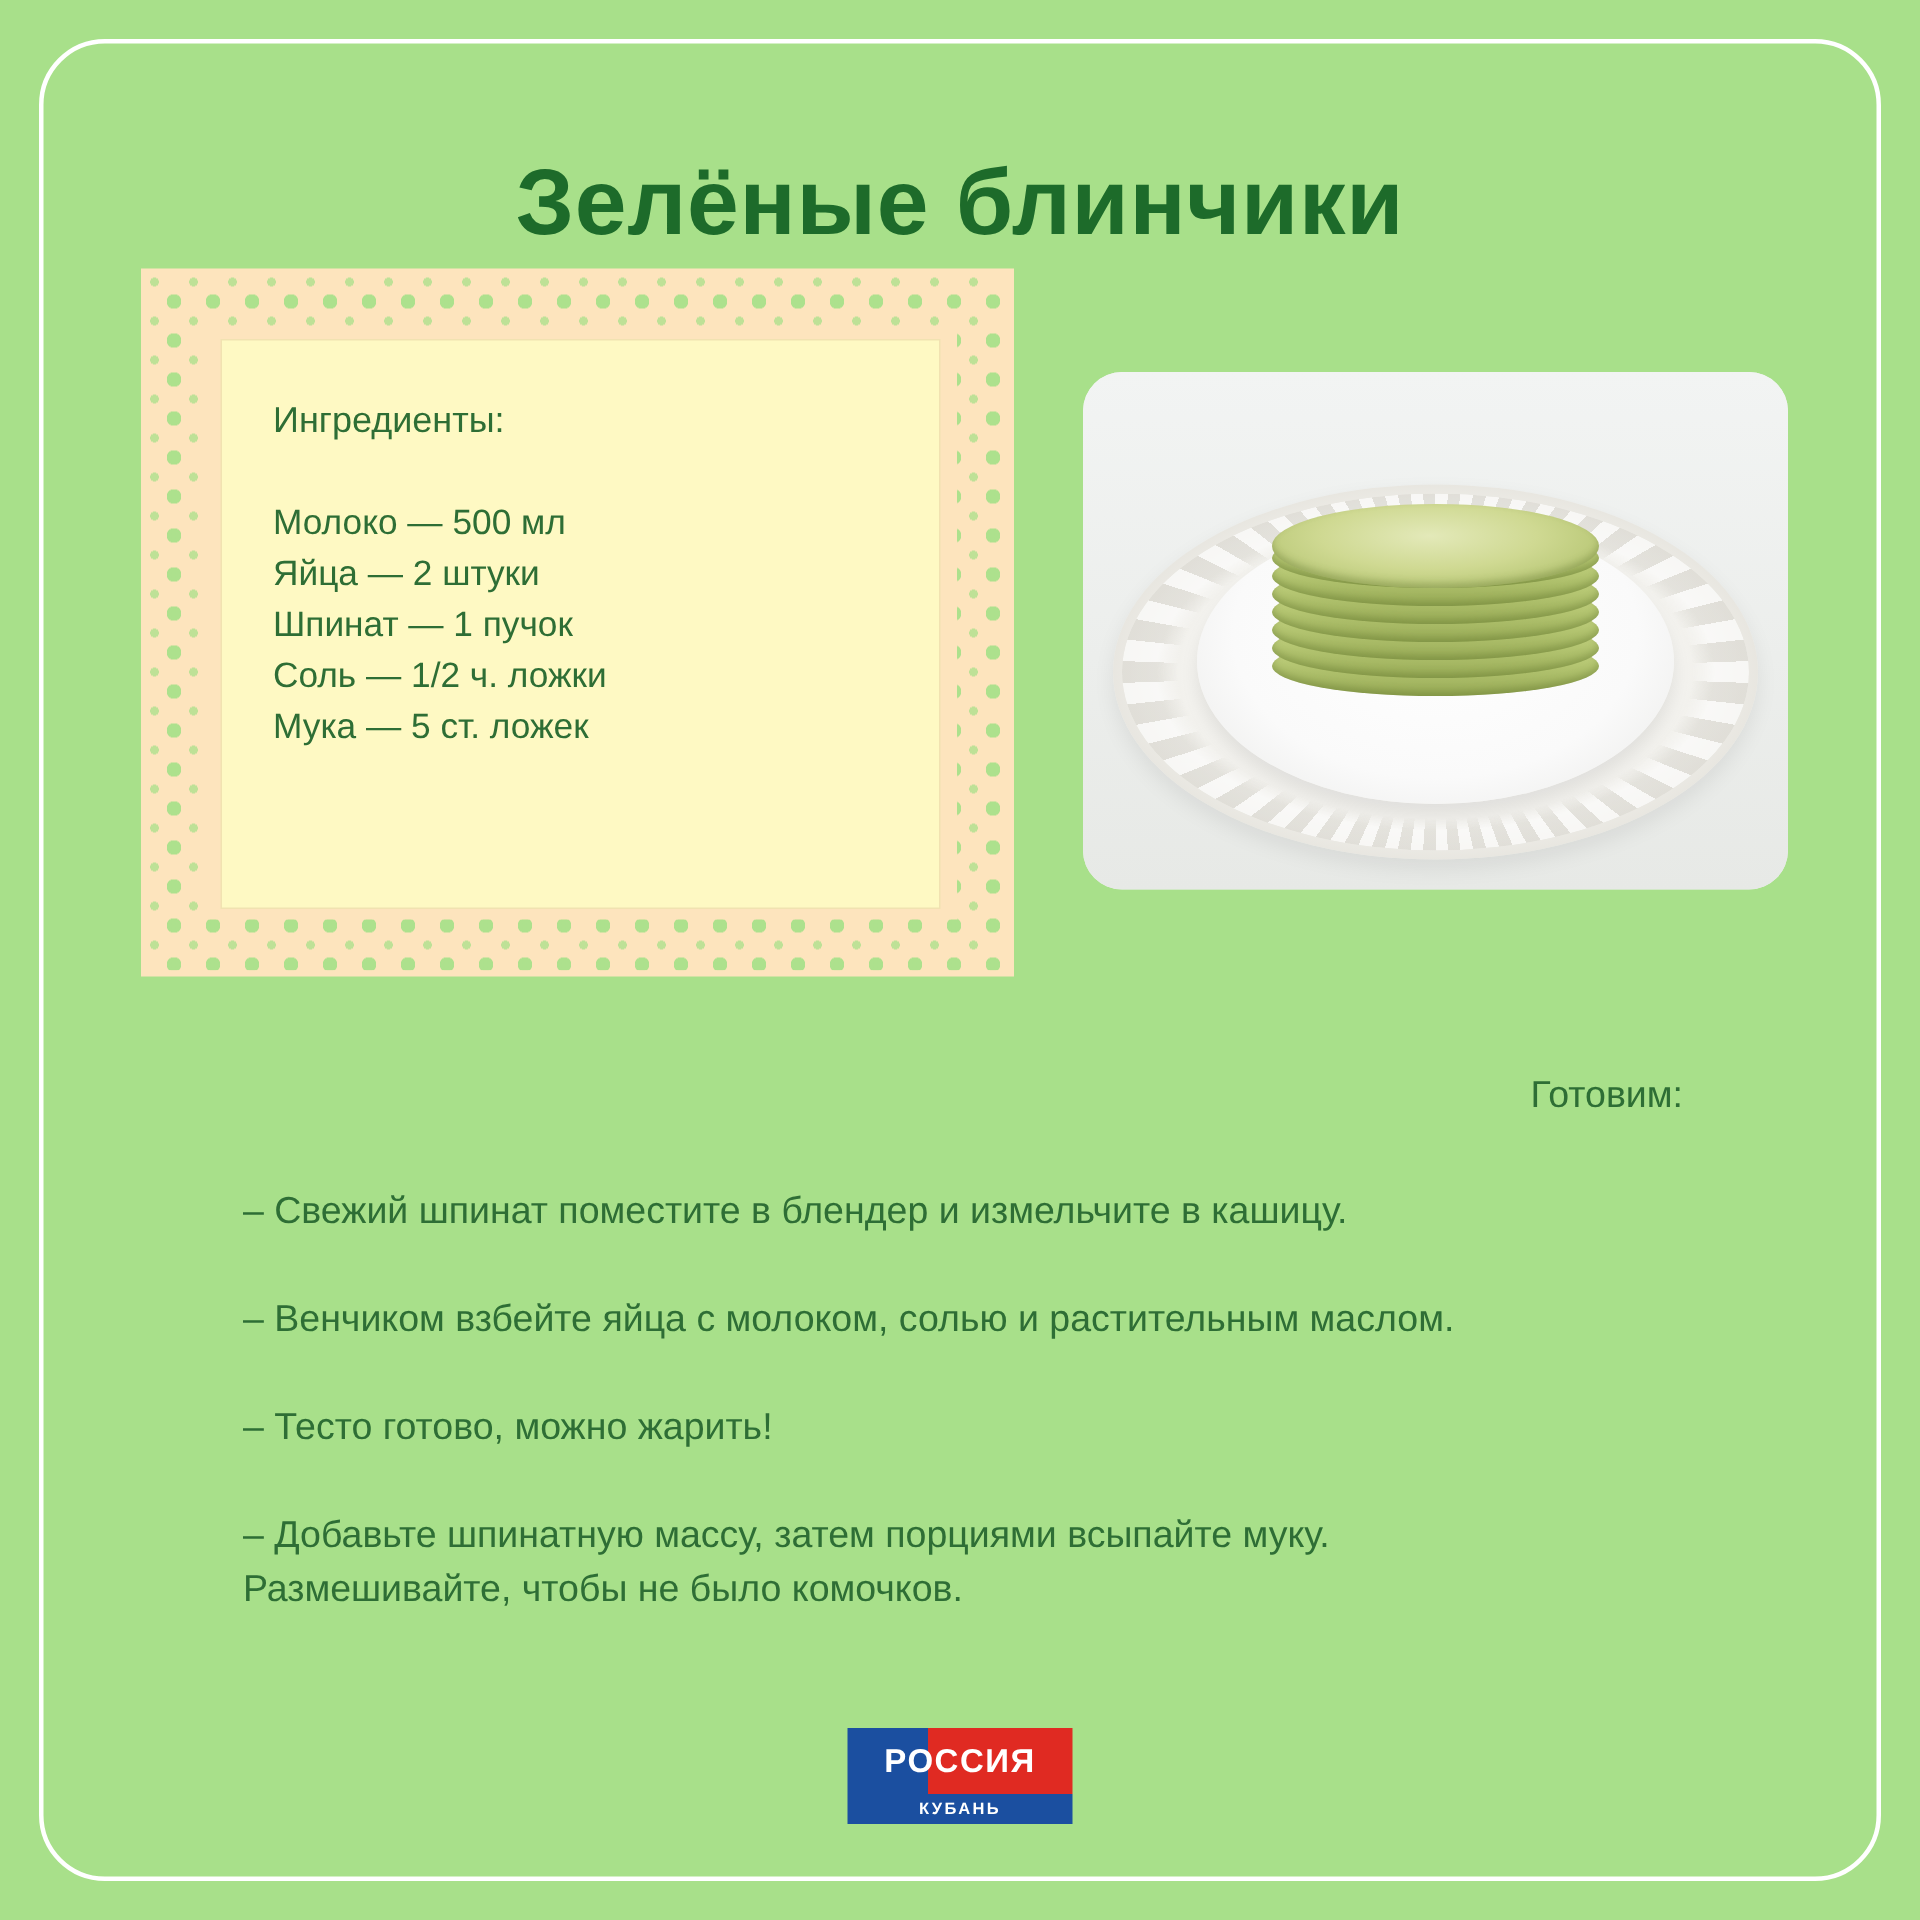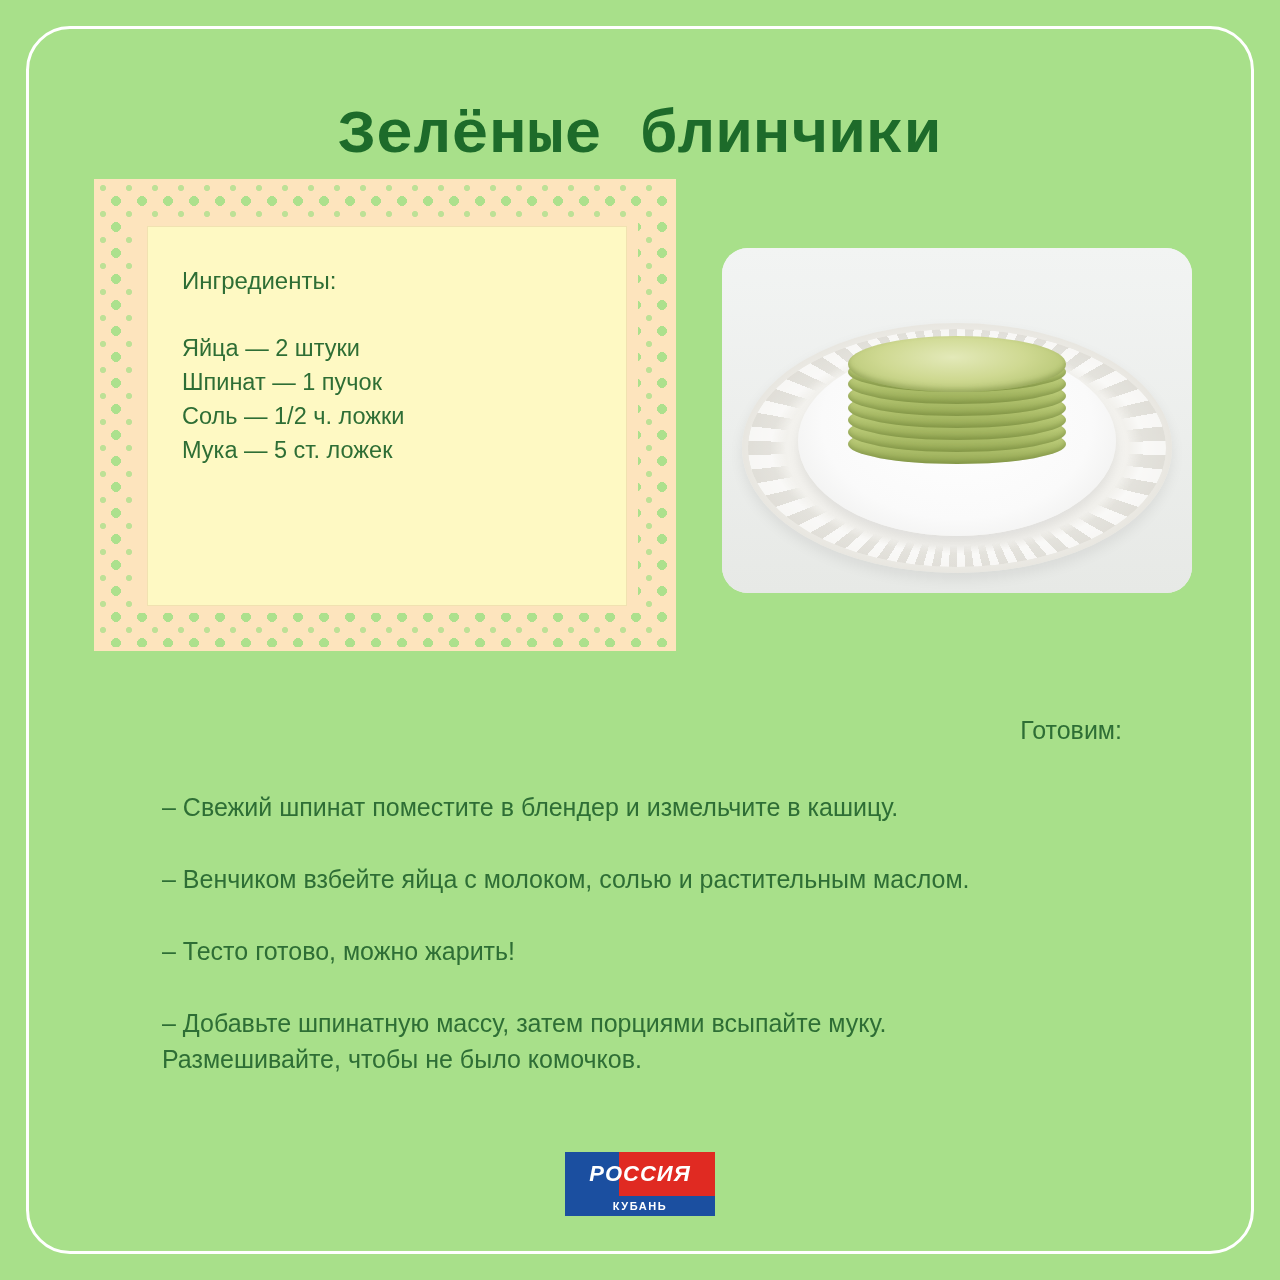--- a/index.html
+++ b/index.html
@@ -31,7 +31,7 @@
     left: 0;
     width: 1280px;
     text-align: center;
-    font-family: Liberation Mono, monospace;
+    font-family: Liberation Sans, sans-serif;
     font-weight: bold;
     font-size: 62px;
     letter-spacing: 0.5px;

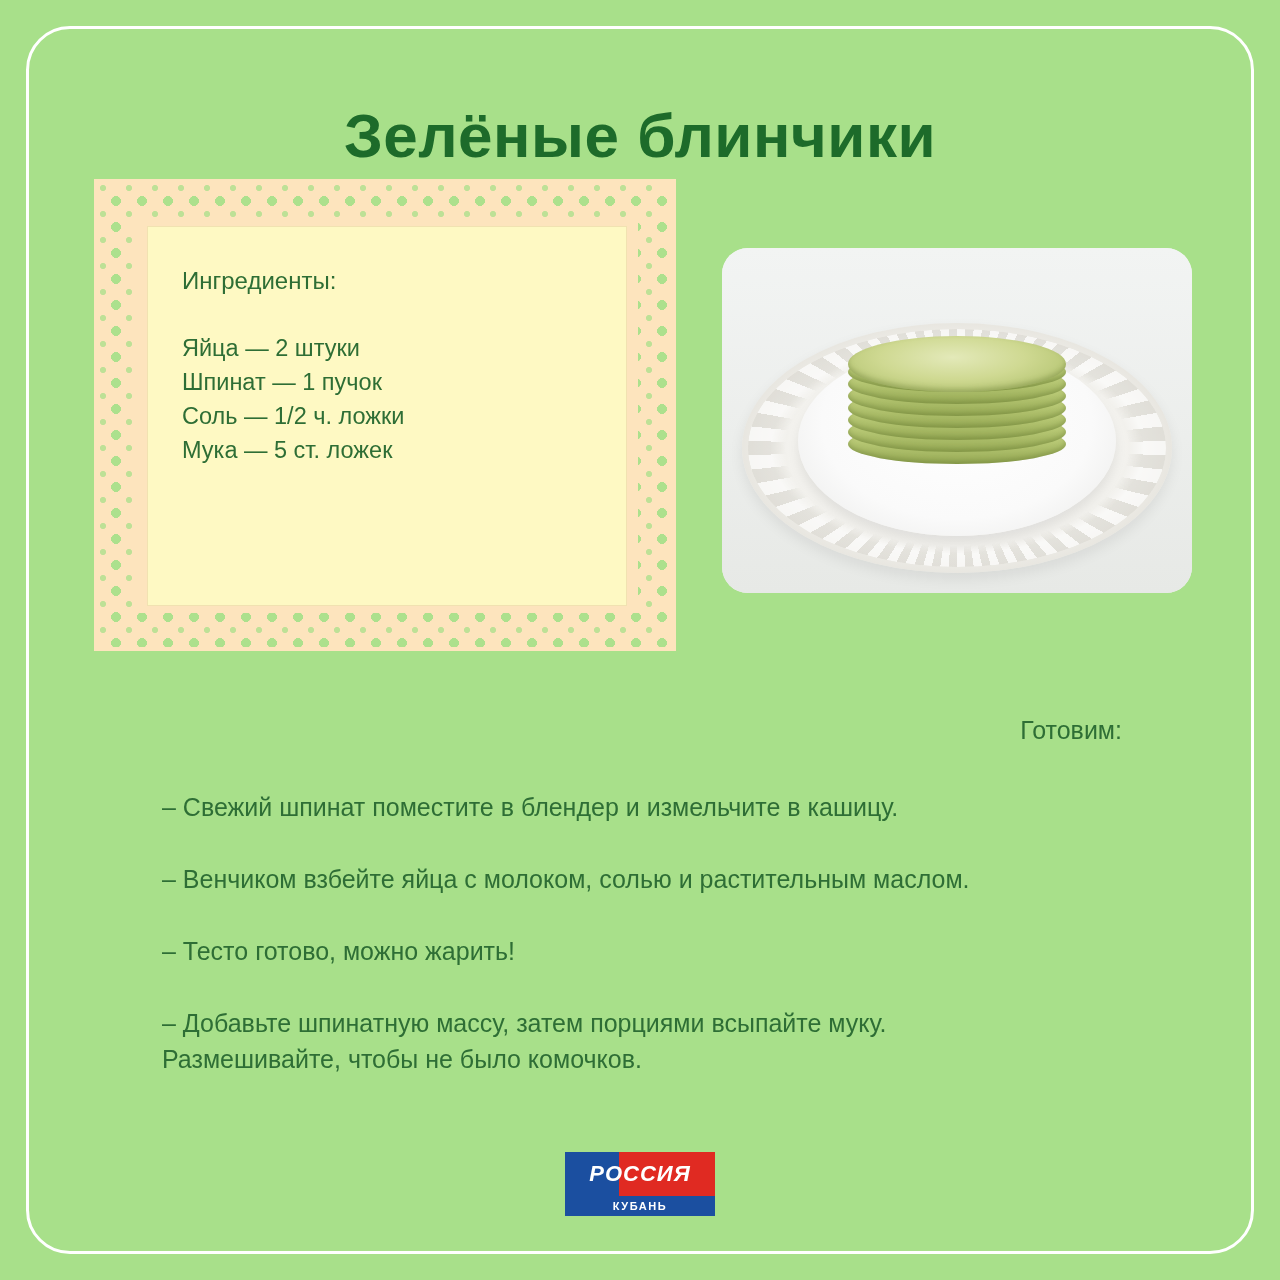--- a/index.html
+++ b/index.html
@@ -242,6 +242,7 @@
     <div class="ingredients-inner">
       <div class="ing-head">Ингредиенты:</div>
       <ul class="ing-list">
+        <li>Молоко — 500 мл</li>
         <li>Яйца — 2 штуки</li>
         <li>Шпинат — 1 пучок</li>
         <li>Соль — 1/2 ч. ложки</li>

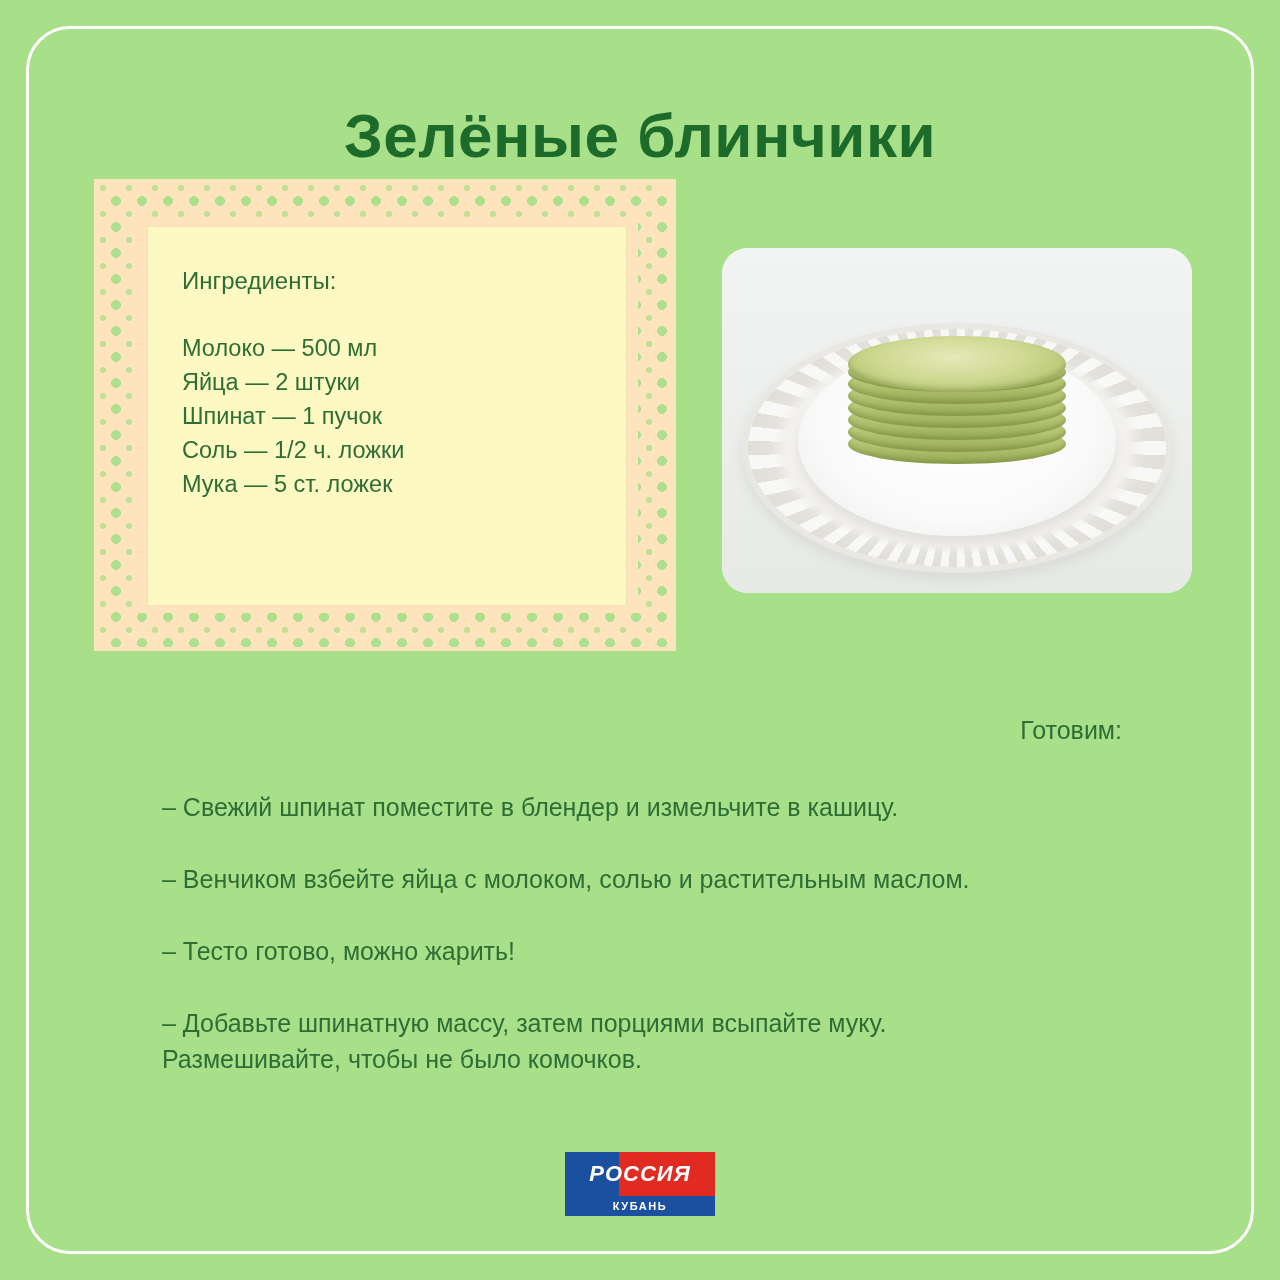--- a/index.html
+++ b/index.html
@@ -205,7 +205,6 @@
     display: flex;
     align-items: center;
     justify-content: center;
-    font-style: italic;
   }
   .logo-main span {
     color: #ffffff;

